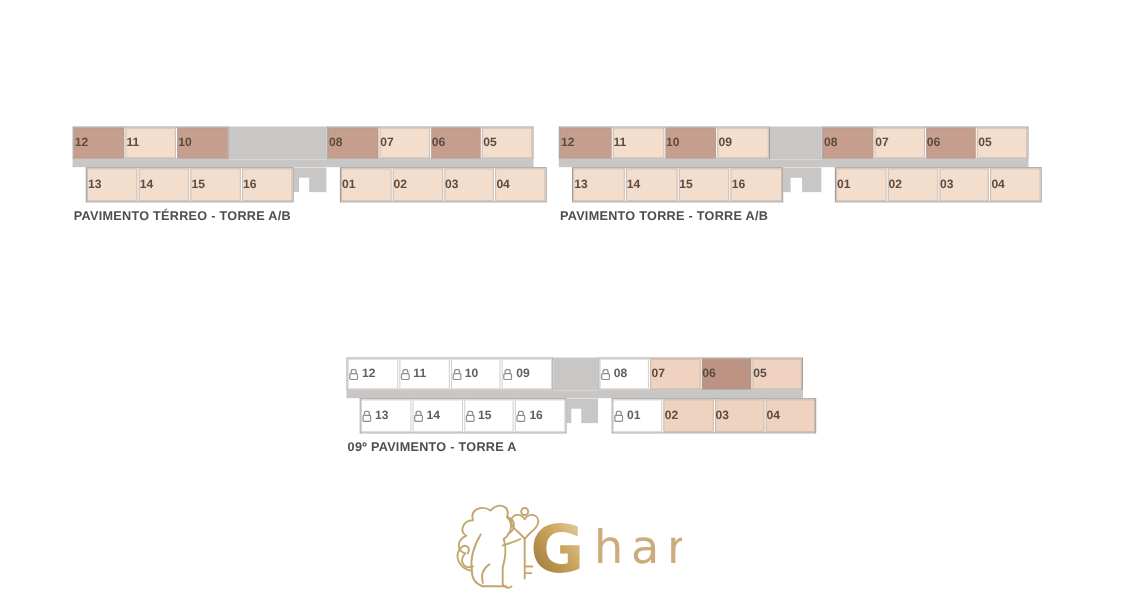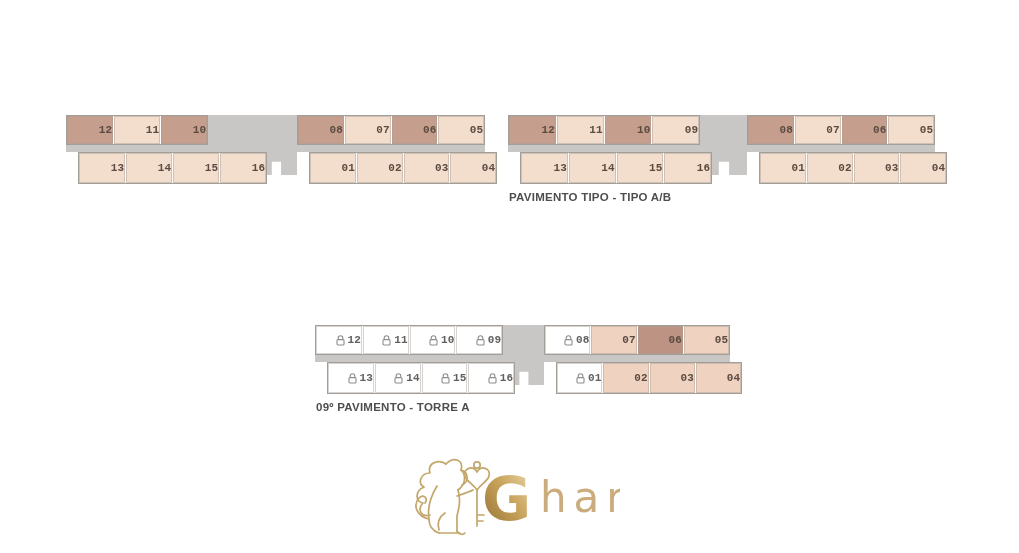--- a/index.html
+++ b/index.html
@@ -40,9 +40,9 @@
   #plan-nono .bl{left:0;width:188px;}
   #plan-nono .br{left:229px;width:186px;}
 
-  .cell{flex:1;display:flex;align-items:center;justify-content:flex-end;gap:3px;
+  .cell{flex:1;display:flex;align-items:center;justify-content:flex-start;gap:3px;
     font-size:11px;font-weight:bold;color:#5b4b41;
-    border:1px solid rgba(164,158,153,.45);box-sizing:border-box;cursor:pointer;font-family:Liberation Mono, monospace;}
+    border:1px solid rgba(164,158,153,.45);box-sizing:border-box;cursor:pointer;}
   .cell--dark{background:#c59e8d;}
   .cell--light{background:#f3ddcc;}
   .cell--peach{background:#efd3c0;}

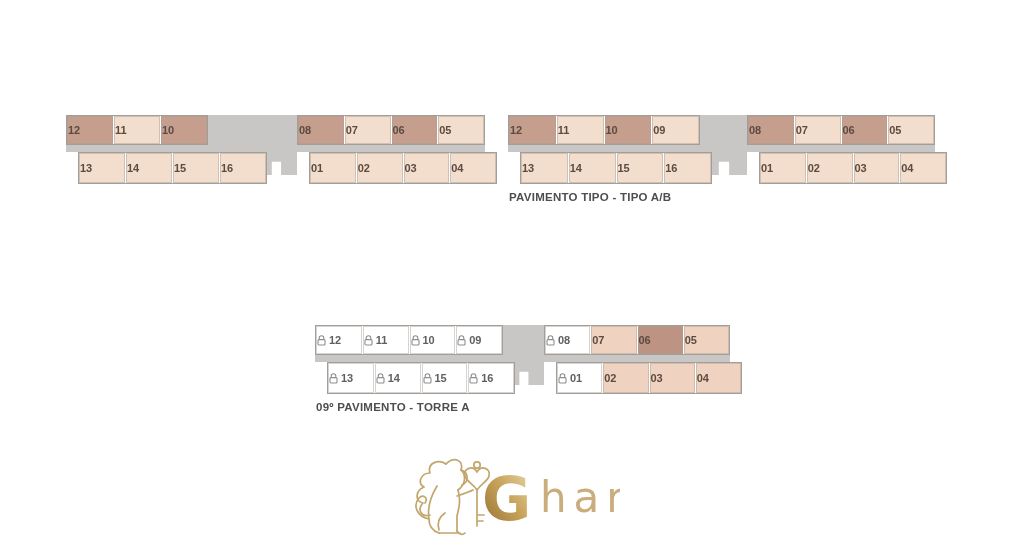--- a/index.html
+++ b/index.html
@@ -144,6 +144,7 @@
     <span class="num">04</span>
   </div>
 </div>
+    <div class="plan-title">PAVIMENTO TÉRREO - TORRE A/B</div>
   </div>
 
   <div class="plan" id="plan-tipo">

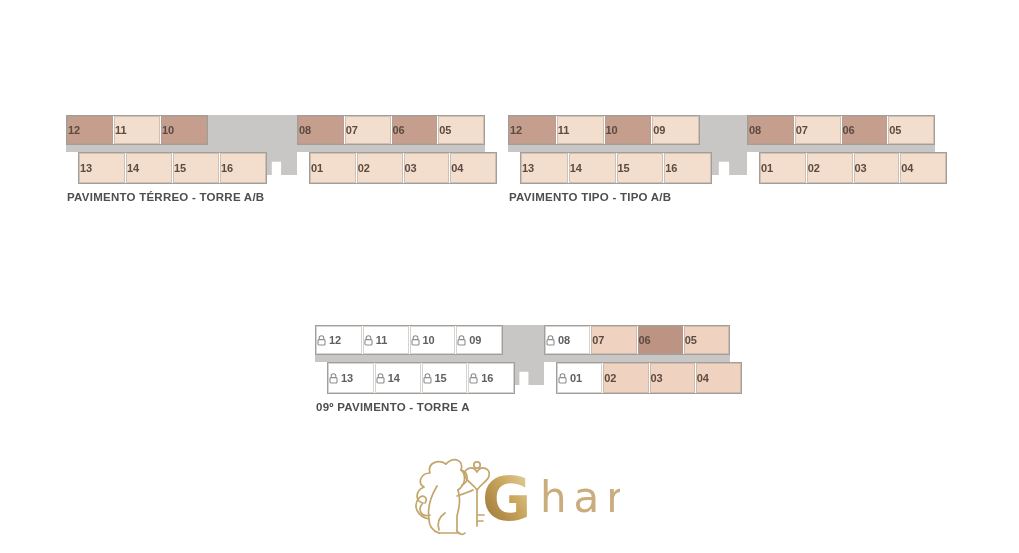--- a/index.html
+++ b/index.html
@@ -235,7 +235,7 @@
     <span class="num">04</span>
   </div>
 </div>
-    <div class="plan-title">PAVIMENTO TIPO - TIPO A/B</div>
+    <div class="plan-title">PAVIMENTO TORRE - TORRE A/B</div>
   </div>
 
   <div class="plan" id="plan-nono">

